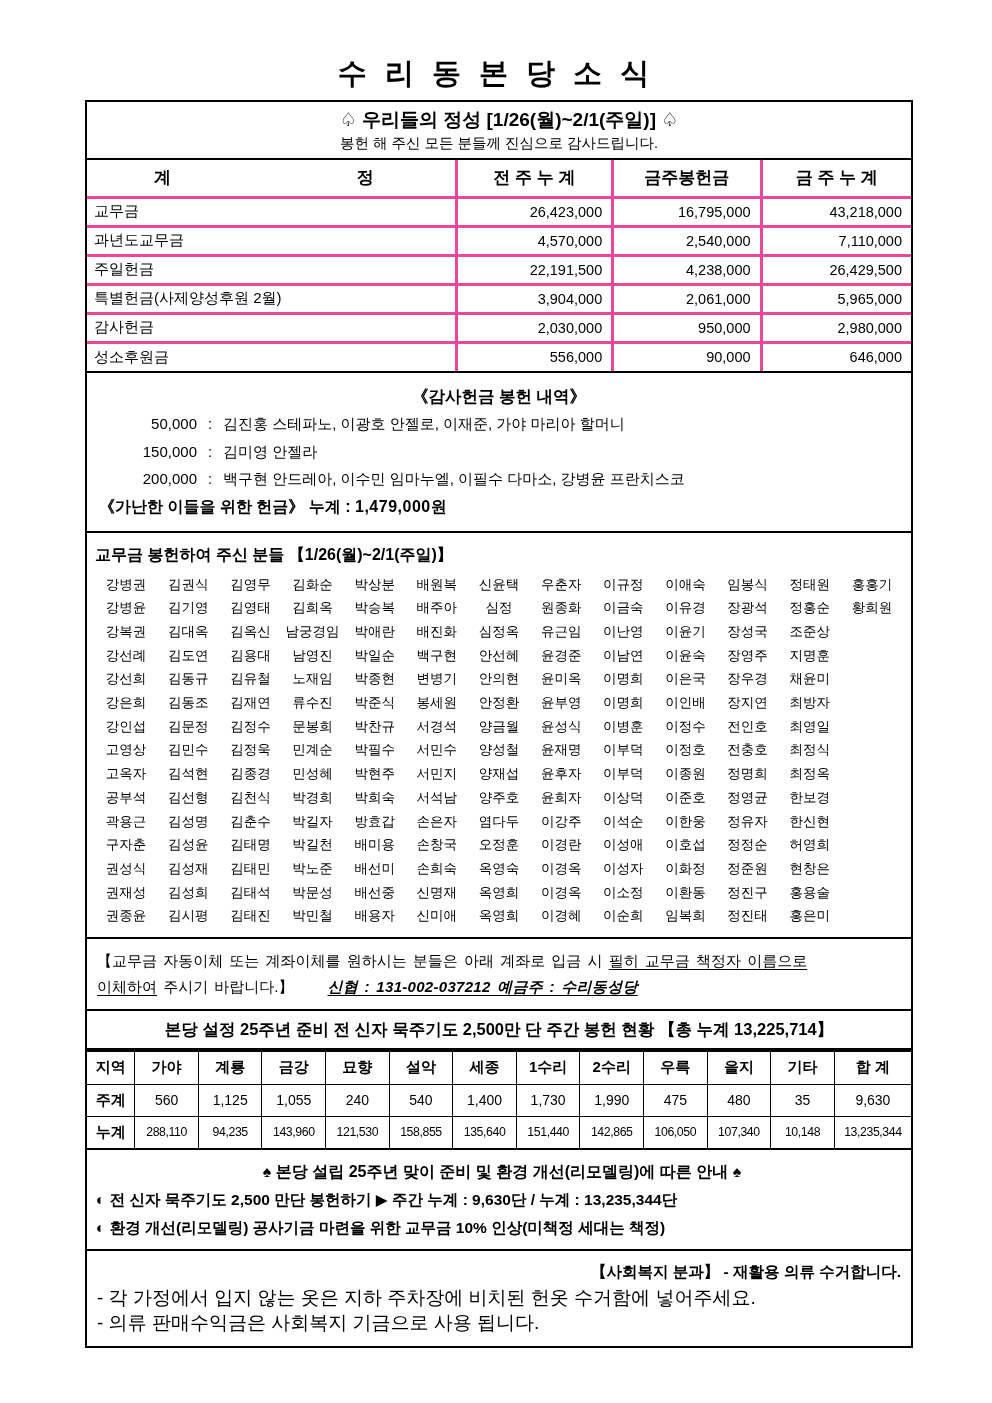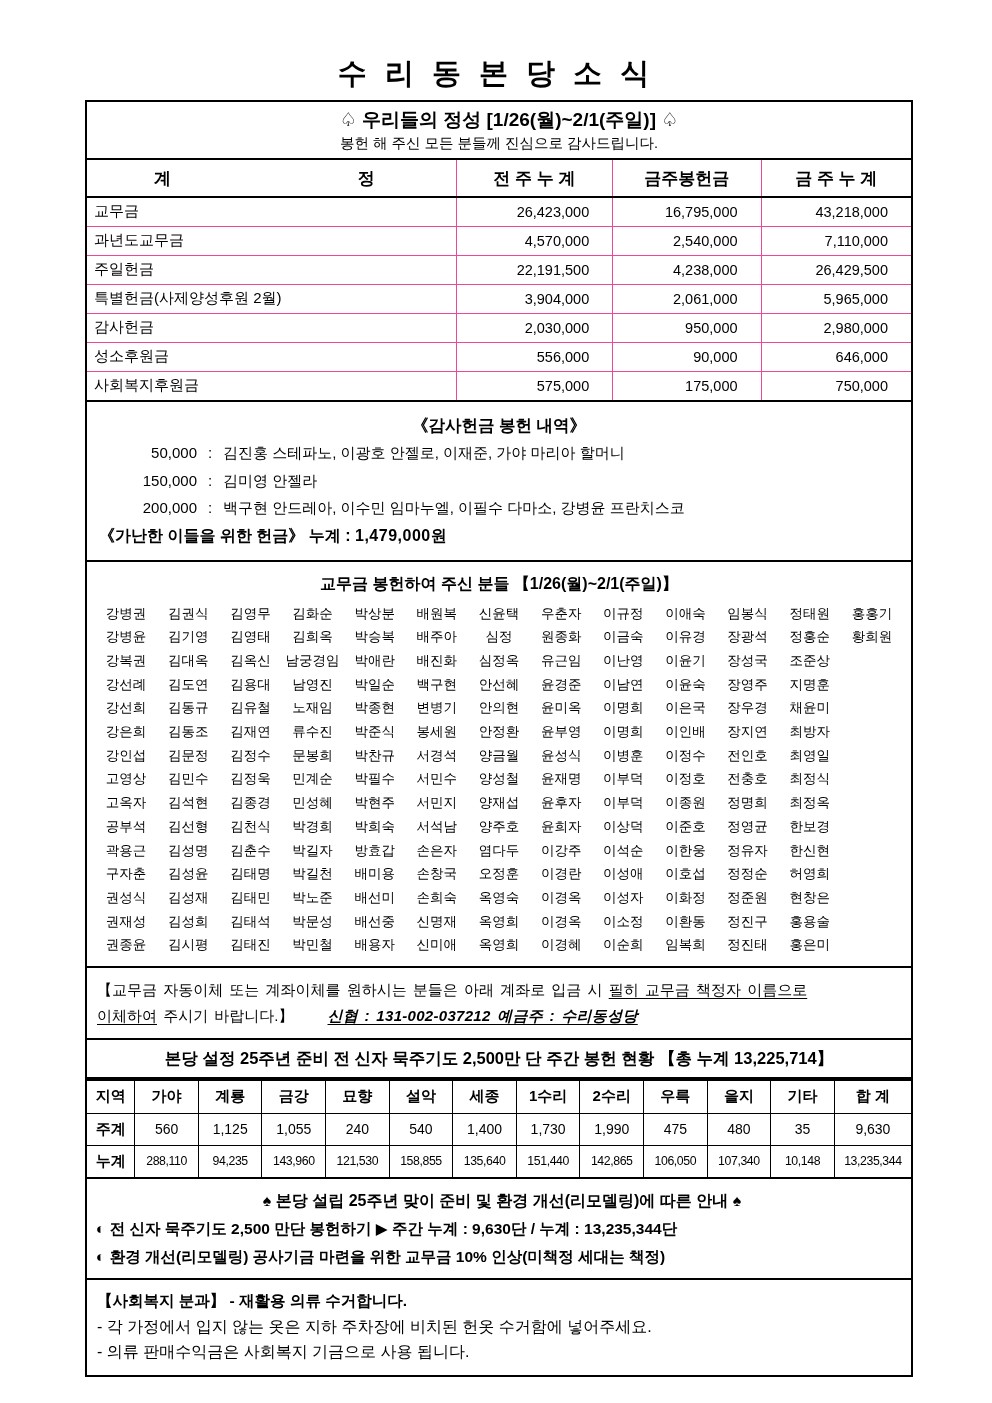--- a/index.html
+++ b/index.html
@@ -25,7 +25,7 @@
 
   
   table { border-collapse:collapse; width:100%; table-layout:fixed; }
-  .fin-table th, .fin-table td { border:1px solid #ec4899; overflow:hidden; white-space:nowrap; }
+  .fin-table th, .fin-table td { border:3px solid #ec4899; overflow:hidden; white-space:nowrap; }
   .fin-table th { height:37px; font-size:17px; font-weight:bold; }
   .fin-table tr th { border-top:none; border-bottom:2px solid #000; }
   .fin-table th:first-child, .fin-table td:first-child { border-left:none; }

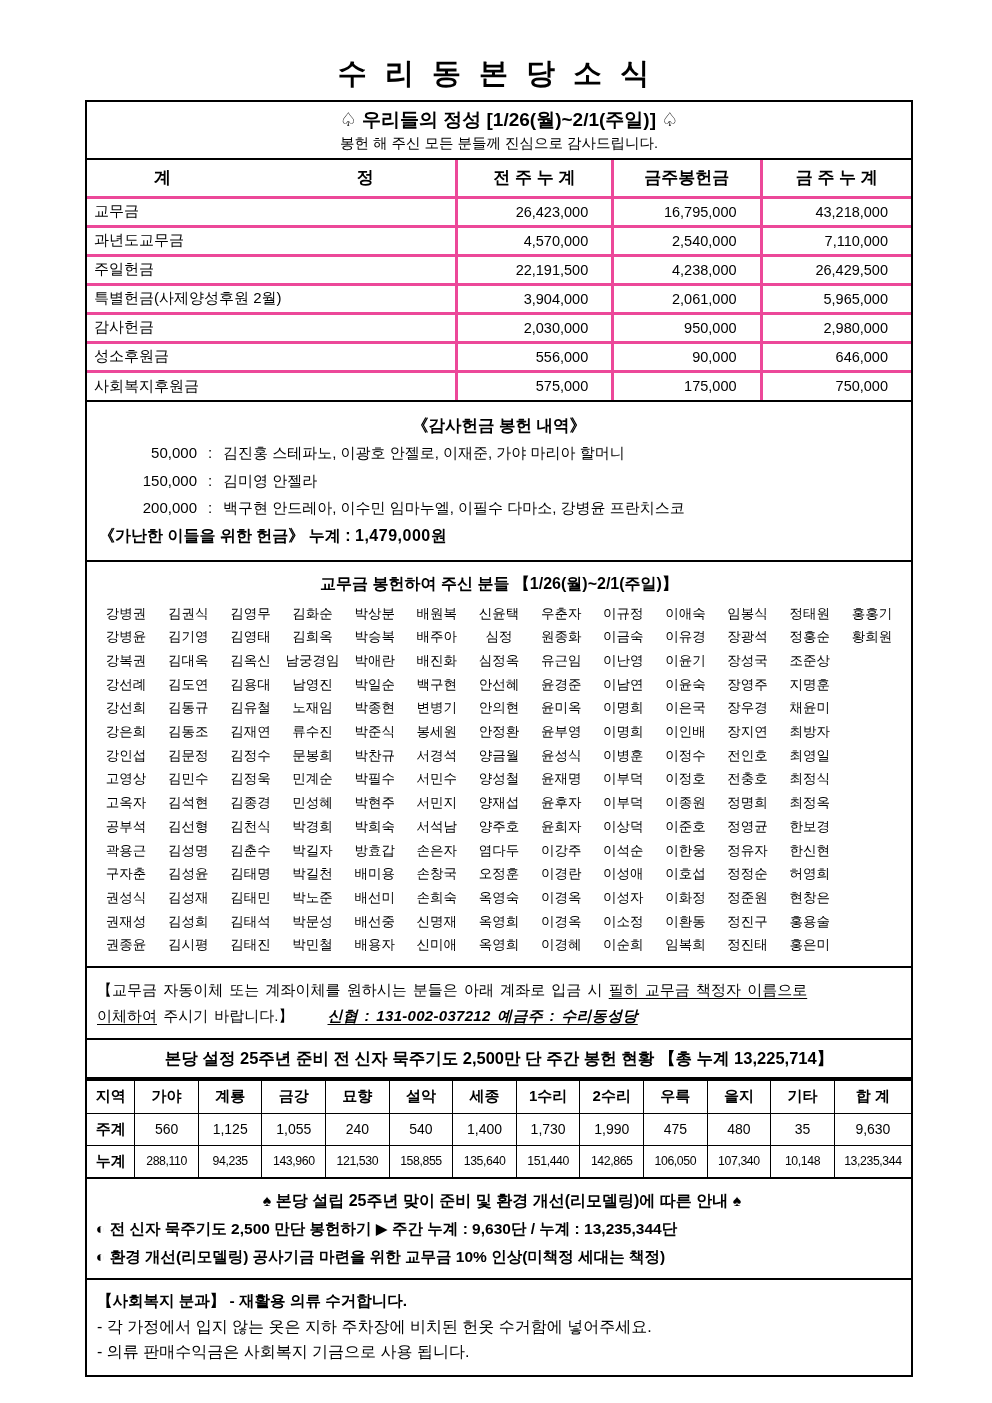--- a/index.html
+++ b/index.html
@@ -33,7 +33,7 @@
   .fin-table tr:last-child td { border-bottom:none; }
   .fin-table td { height:29px; font-size:15px; }
   .fin-table td.label { text-align:left; padding-left:7px; }
-  .fin-table td.num { text-align:right; padding-right:23px; font-size:14.5px; }
+  .fin-table td.num { text-align:right; padding-right:9px; font-size:14.5px; }
   .split-head { display:flex; justify-content:space-between; padding:0 80px 0 66px; }
 
   

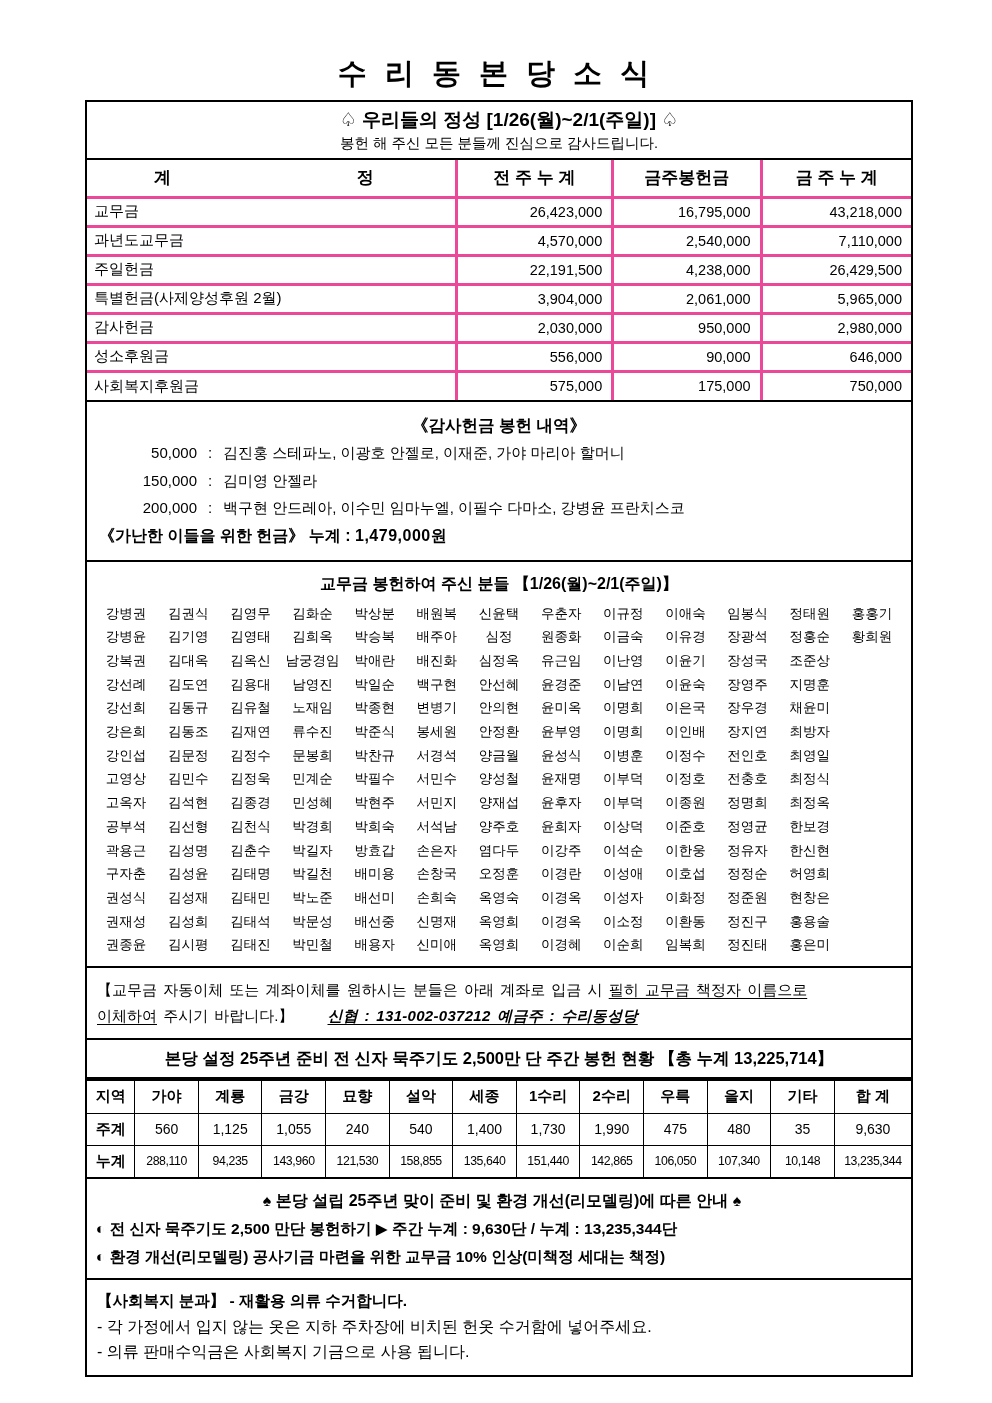--- a/index.html
+++ b/index.html
@@ -149,12 +149,6 @@
               <td class="num">90,000</td>
               <td class="num">646,000</td>
             </tr>
-            <tr>
-              <td class="label">사회복지후원금</td>
-              <td class="num">575,000</td>
-              <td class="num">175,000</td>
-              <td class="num">750,000</td>
-            </tr>
           </tbody>
       </table>
     </div>

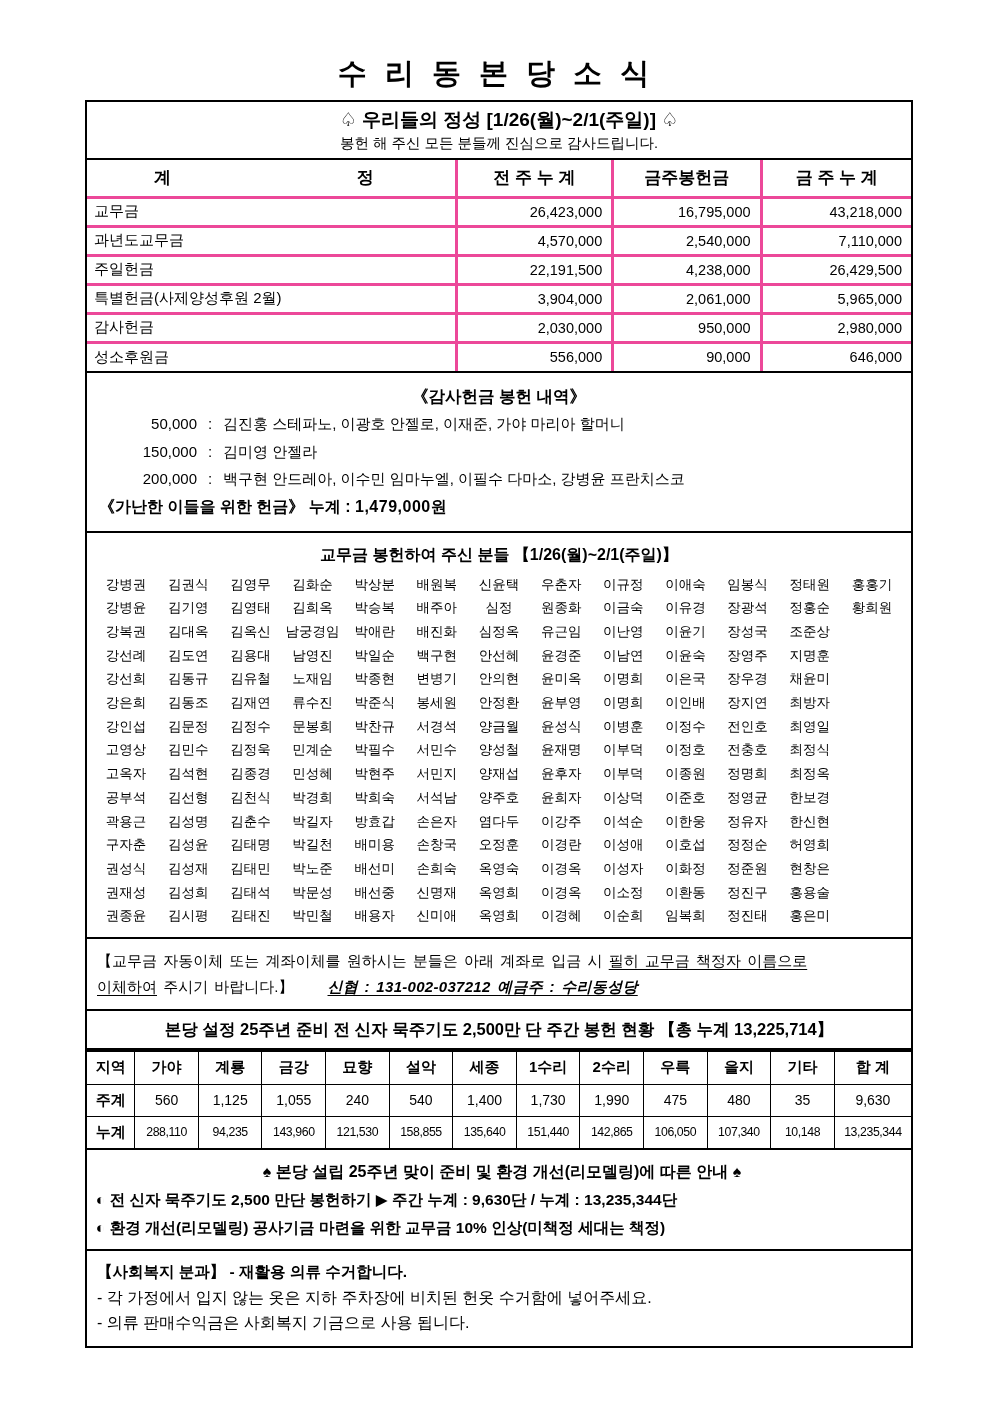--- a/index.html
+++ b/index.html
@@ -47,7 +47,7 @@
 
   
   .donors { padding:7px 8px 9px 8px; }
-  .donors .t { text-align:center; font-weight:bold; font-size:16px; line-height:30px; margin-bottom:3px; }
+  .donors .t { font-weight:bold; font-size:16px; line-height:30px; margin-bottom:3px; }
   .donor-row { display:grid; grid-template-columns:repeat(13,1fr); line-height:23.7px; }
   .donor-cell { text-align:center; font-size:13.5px; white-space:nowrap; }
 

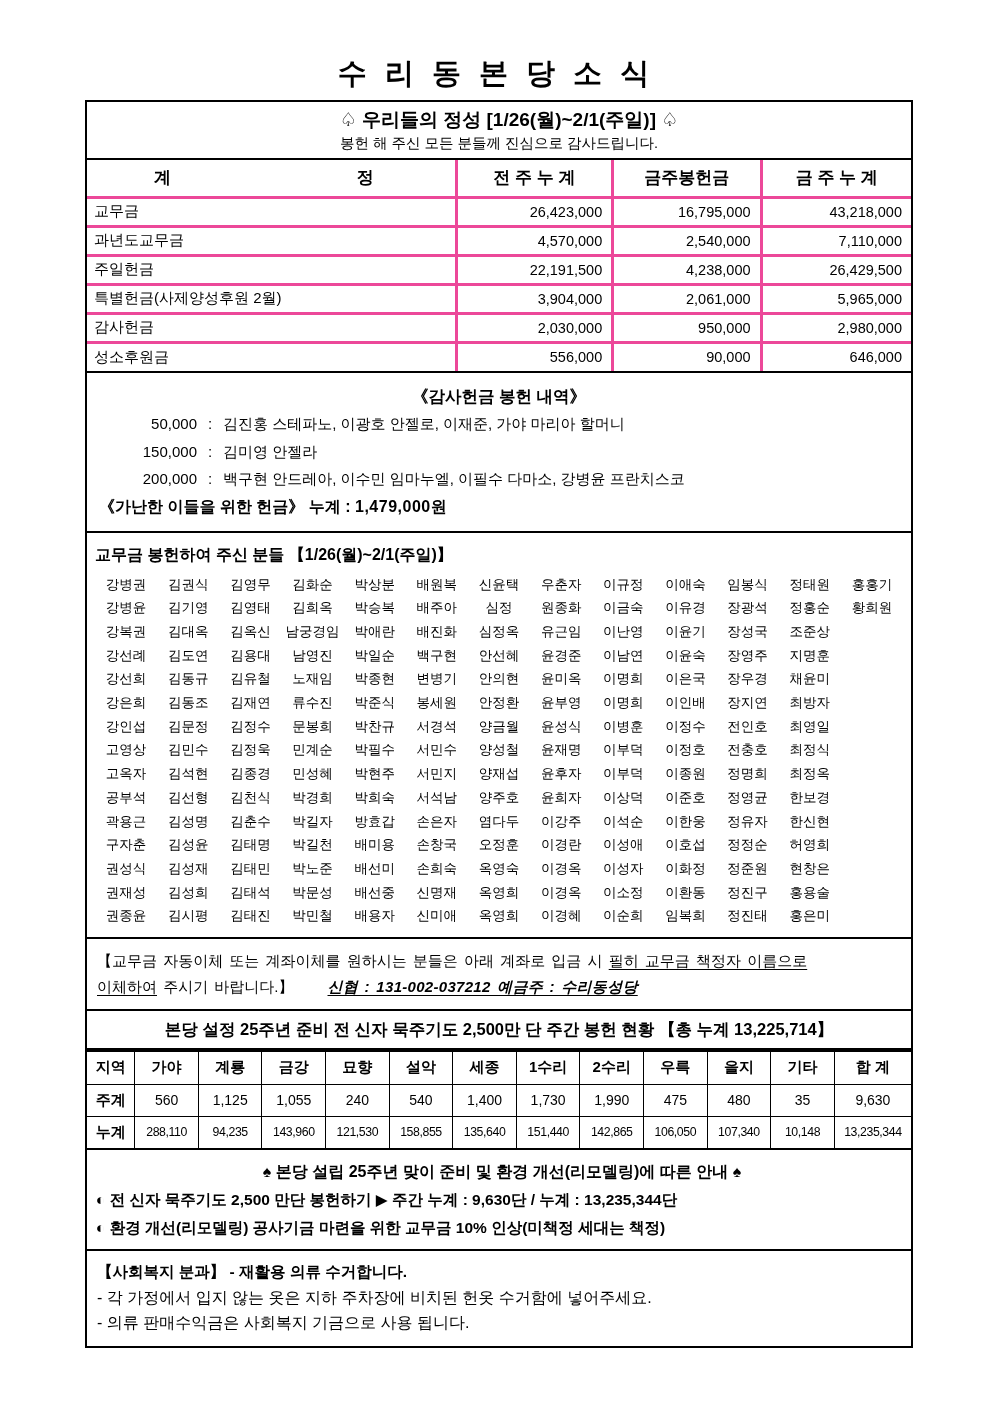--- a/index.html
+++ b/index.html
@@ -76,7 +76,7 @@
 
   
   .welfare { padding:7px 10px 11px 10px; }
-  .welfare .t { text-align:left; font-weight:bold; font-size:15.5px; line-height:27px; }
+  .welfare .t { text-align:right; font-weight:bold; font-size:15.5px; line-height:27px; }
   .welfare .item { font-size:16px; line-height:25px; }
 </style>
 </head>

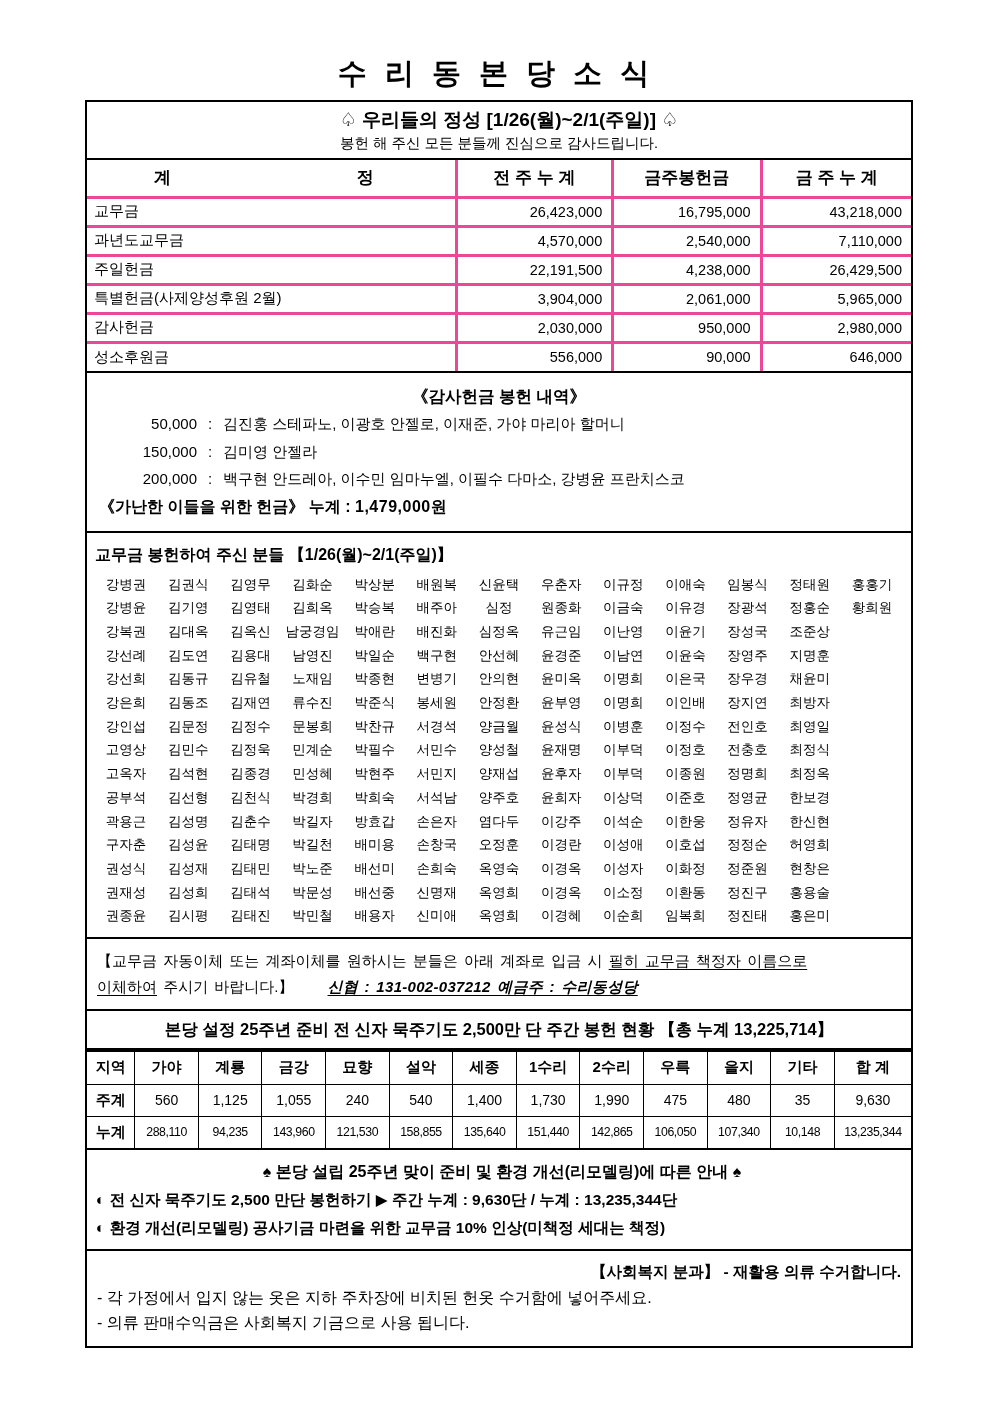--- a/index.html
+++ b/index.html
@@ -77,7 +77,7 @@
   
   .welfare { padding:7px 10px 11px 10px; }
   .welfare .t { text-align:right; font-weight:bold; font-size:15.5px; line-height:27px; }
-  .welfare .item { font-size:16px; line-height:25px; }
+  .welfare .item { font-size:19px; line-height:25px; }
 </style>
 </head>
 <body>

